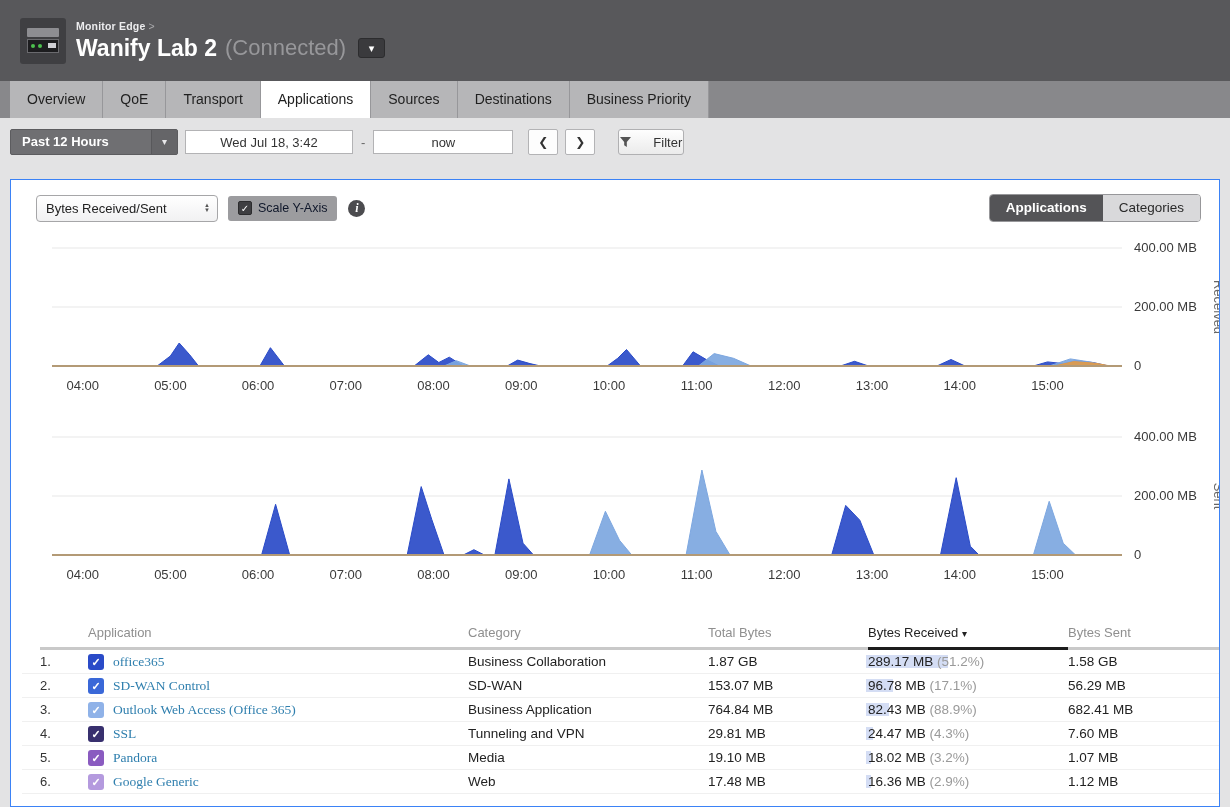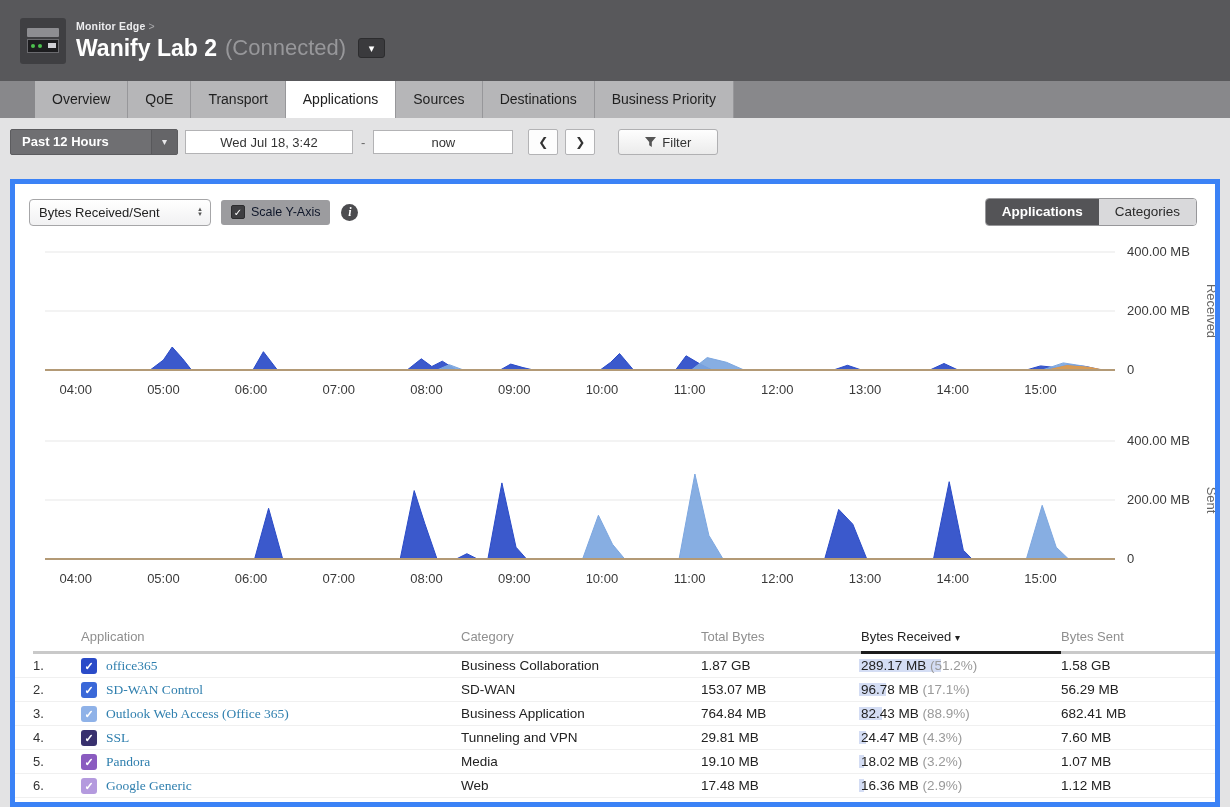--- a/index.html
+++ b/index.html
@@ -22,7 +22,7 @@
   .edge-dd { width:27px; height:20px; background:#3a3a3d; border:1px solid #2c2c2e; border-radius:3px; color:#fff; font-size:11px; line-height:18px; text-align:center; cursor:pointer; margin-left:4px; }
 
   
-  .tabs { height:37px; background:#88888b; display:flex; padding-left:35px; }
+  .tabs { height:37px; background:#88888b; display:flex; padding-left:10px; }
   .tab { line-height:37px; padding:0 17px; font-size:14px; color:#1f1f1f; background:#b6b6b8; border-right:1px solid #97979a; cursor:pointer; white-space:nowrap; }
   .tab.active { background:#ffffff; }
 

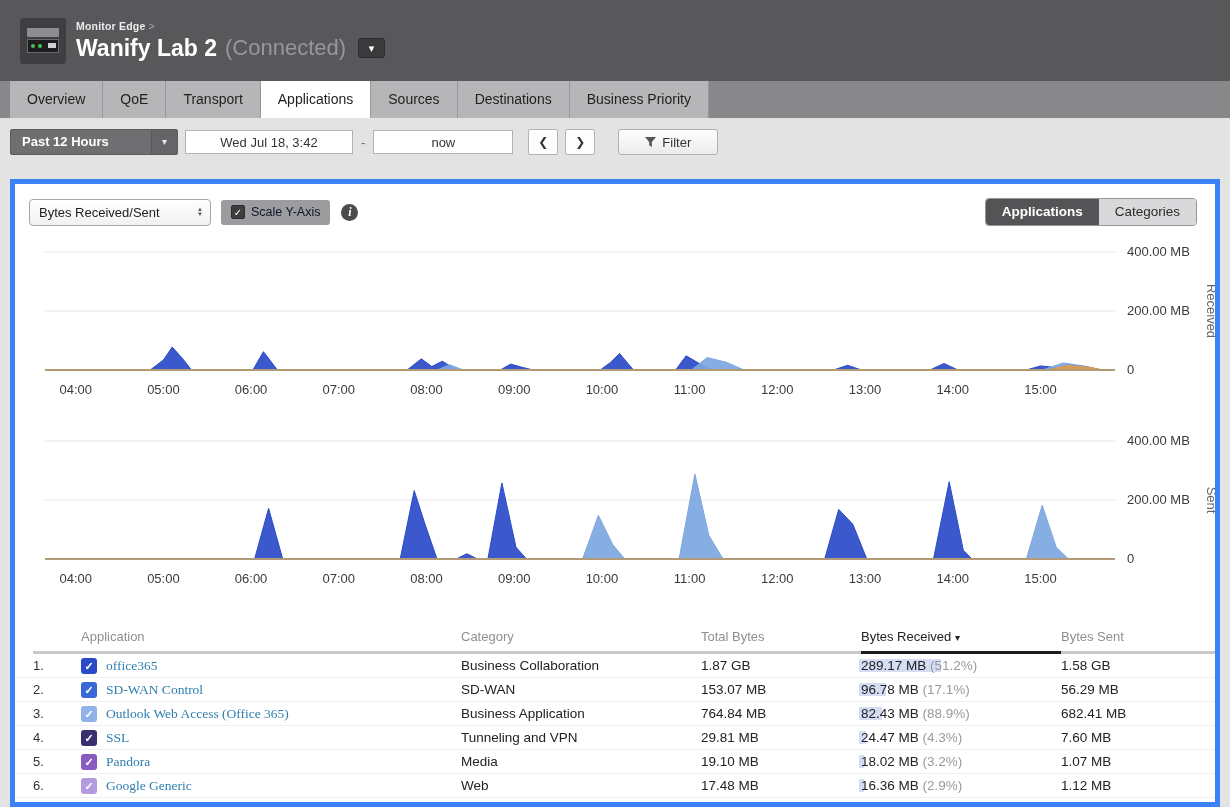--- a/index.html
+++ b/index.html
@@ -35,7 +35,7 @@
   .tinput.start { width:168px; } .tinput.end { width:140px; }
   .dash { color:#666; font-size:13px; margin:0 1px; }
   .nav-btn { width:30px; height:26px; background:#fdfdfd; border:1px solid #b3b3b5; border-radius:2px; font-size:12px; color:#333; cursor:pointer; line-height:24px; text-align:center; }
-  .filter-btn { height:26px; margin-left:16px; display:flex; align-items:center; gap:6px; padding:0 26px; background:linear-gradient(#fefefe,#ebebeb); border:1px solid #b0b0b2; border-radius:3px; font-size:13px; color:#333; cursor:pointer; }
+  .filter-btn { height:26px; margin-left:16px; display:flex; align-items:center; gap:22px; padding:0 1px; background:linear-gradient(#fefefe,#ebebeb); border:1px solid #b0b0b2; border-radius:3px; font-size:13px; color:#333; cursor:pointer; }
 
   
   .panel { margin:13px 10px 0; background:#fff; border:5px solid #3b82f6; height:628px; overflow:hidden; }

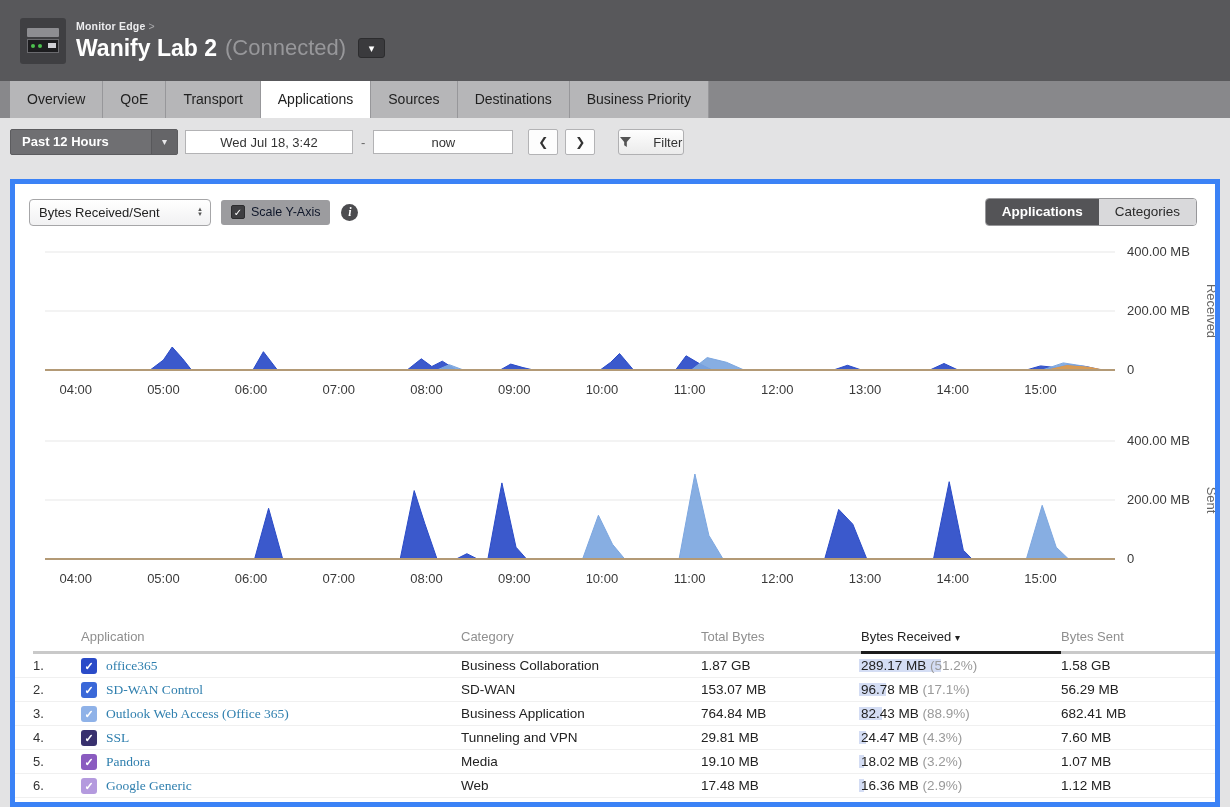--- a/index.html
+++ b/index.html
@@ -38,7 +38,7 @@
   .filter-btn { height:26px; margin-left:16px; display:flex; align-items:center; gap:22px; padding:0 1px; background:linear-gradient(#fefefe,#ebebeb); border:1px solid #b0b0b2; border-radius:3px; font-size:13px; color:#333; cursor:pointer; }
 
   
-  .panel { margin:13px 10px 0; background:#fff; border:5px solid #3b82f6; height:628px; overflow:hidden; }
+  .panel { margin:13px 10px 0; background:#fff; border:1px solid #3b82f6; height:628px; overflow:hidden;padding-left:11px; }
   .chart-controls { display:flex; align-items:center; margin:14px 18px 0 14px; }
   .metric-select { display:flex; align-items:center; width:182px; height:27px; border:1px solid #a6a6a8; border-radius:4px; background:linear-gradient(#ffffff,#f1f1f2); cursor:pointer; }
   .metric-select .txt { flex:1; font-size:13px; color:#222; padding-left:9px; white-space:nowrap; }

